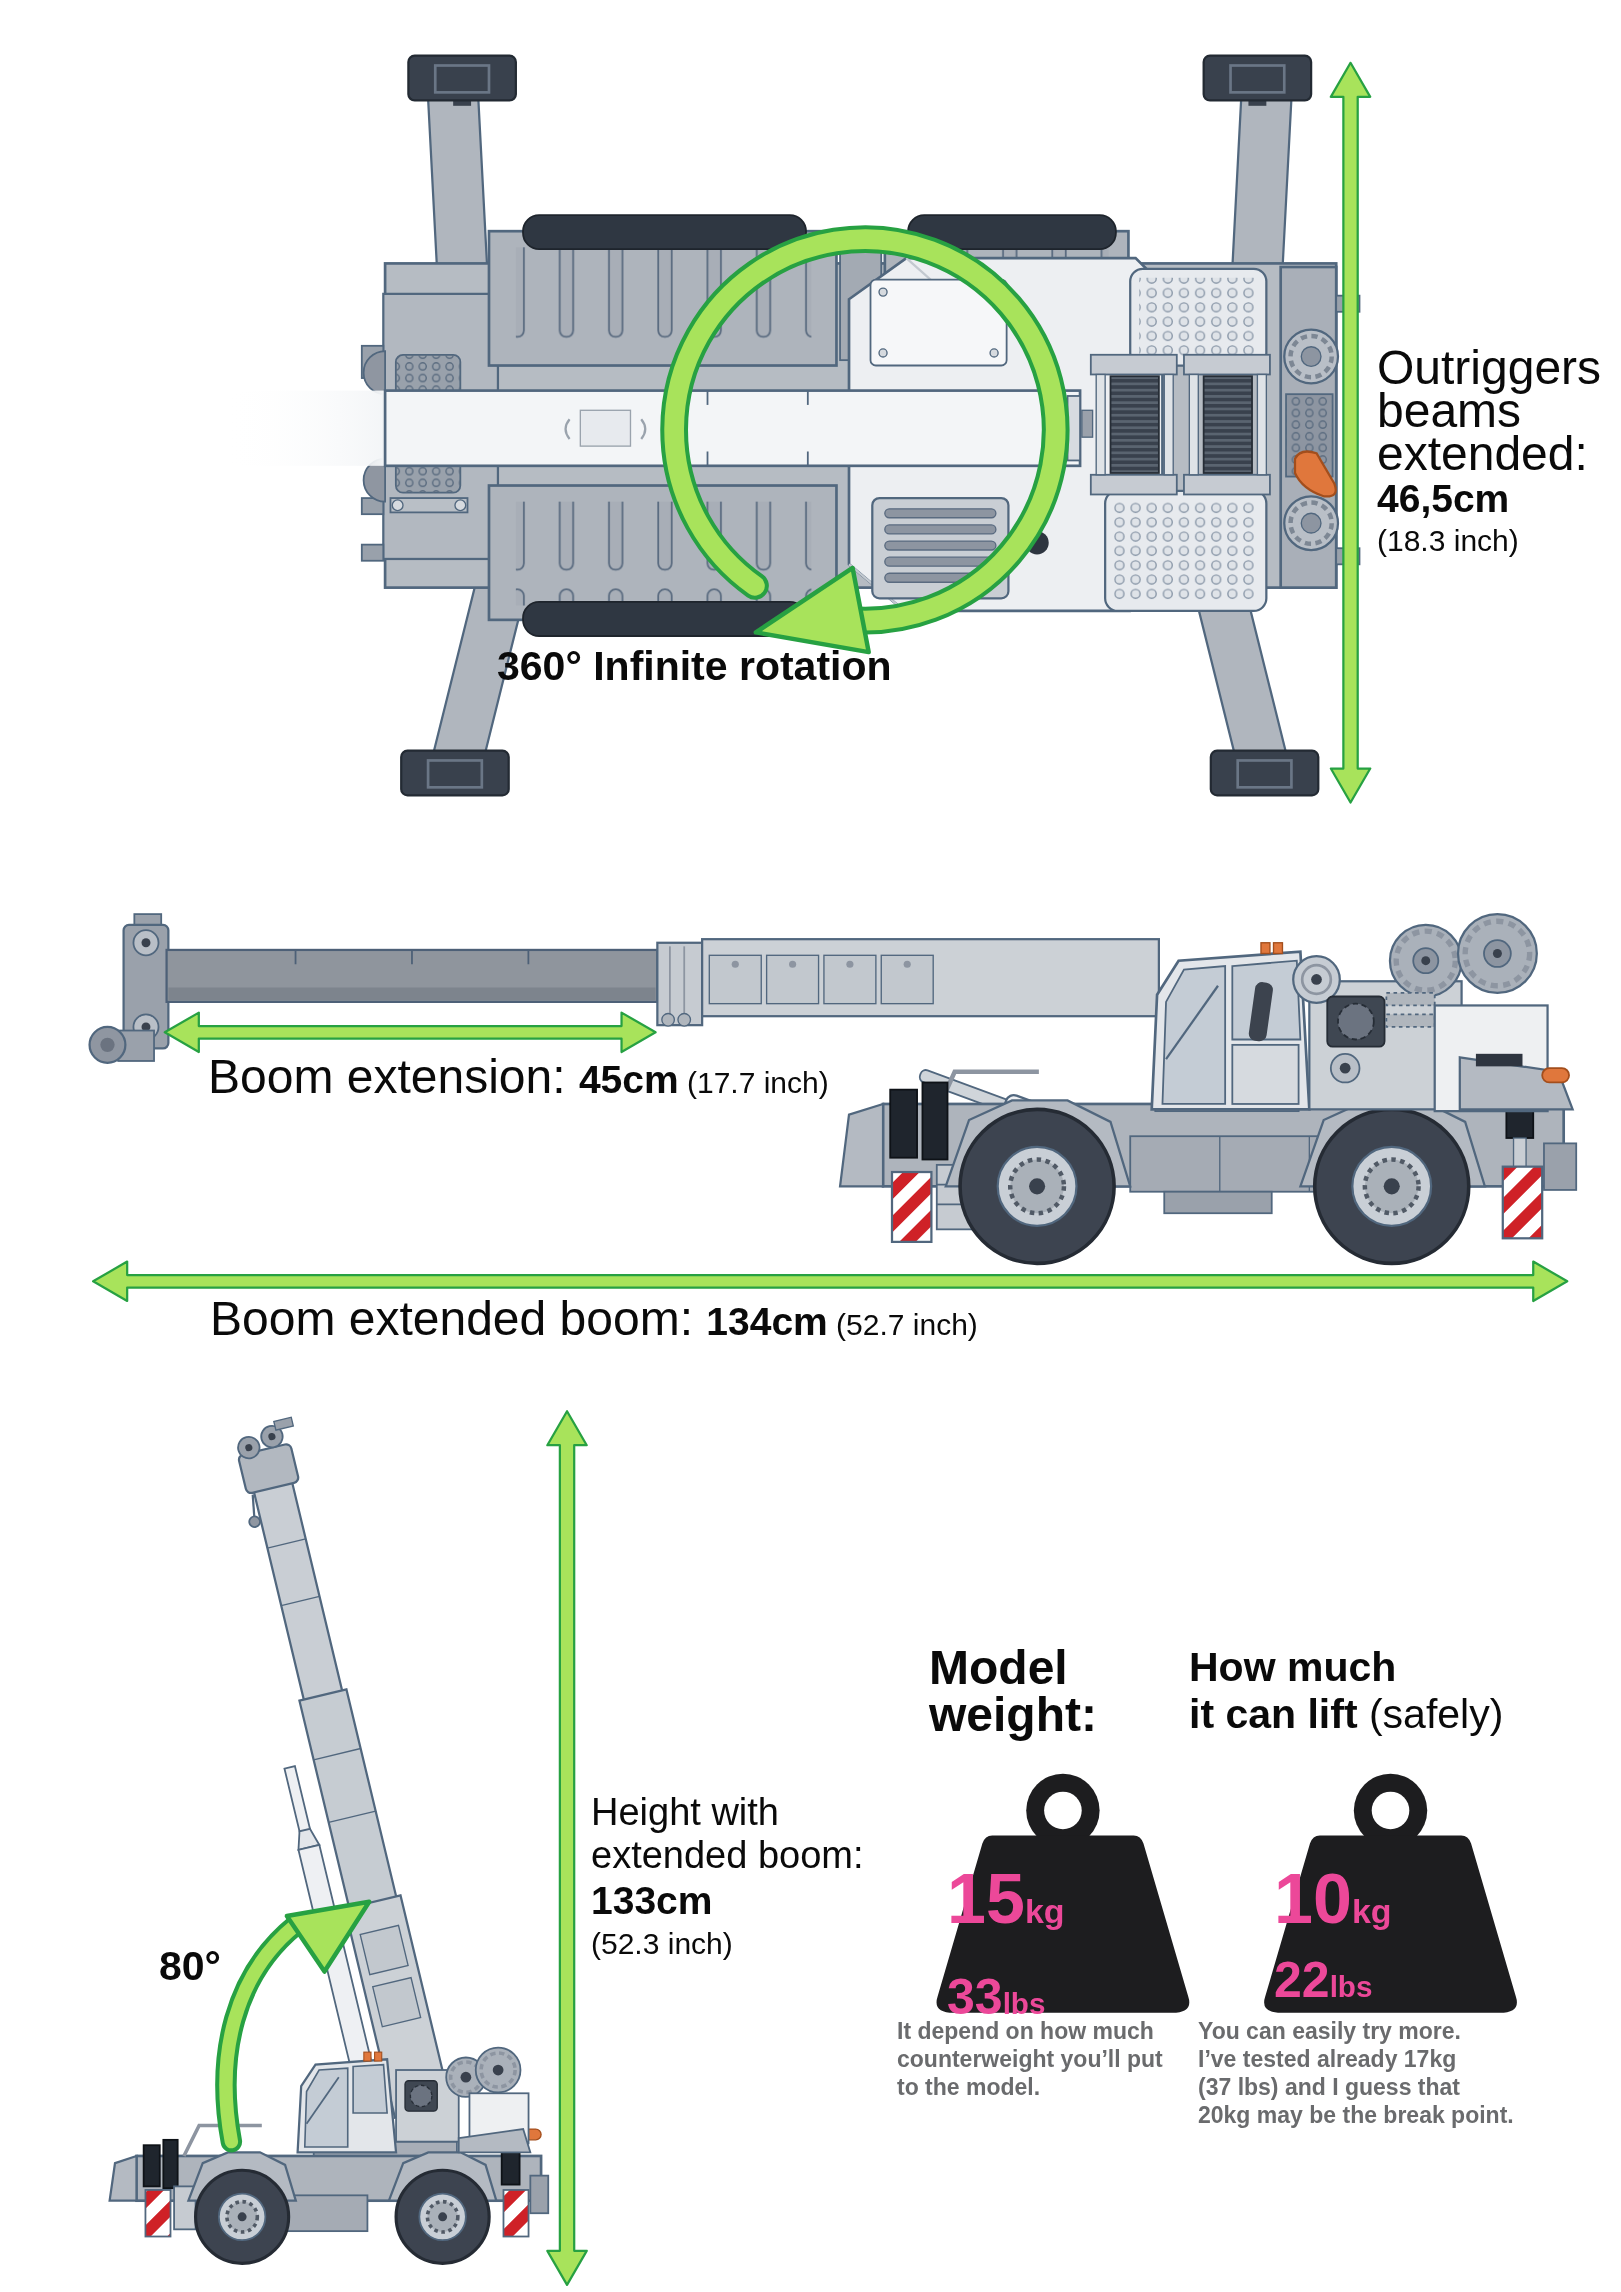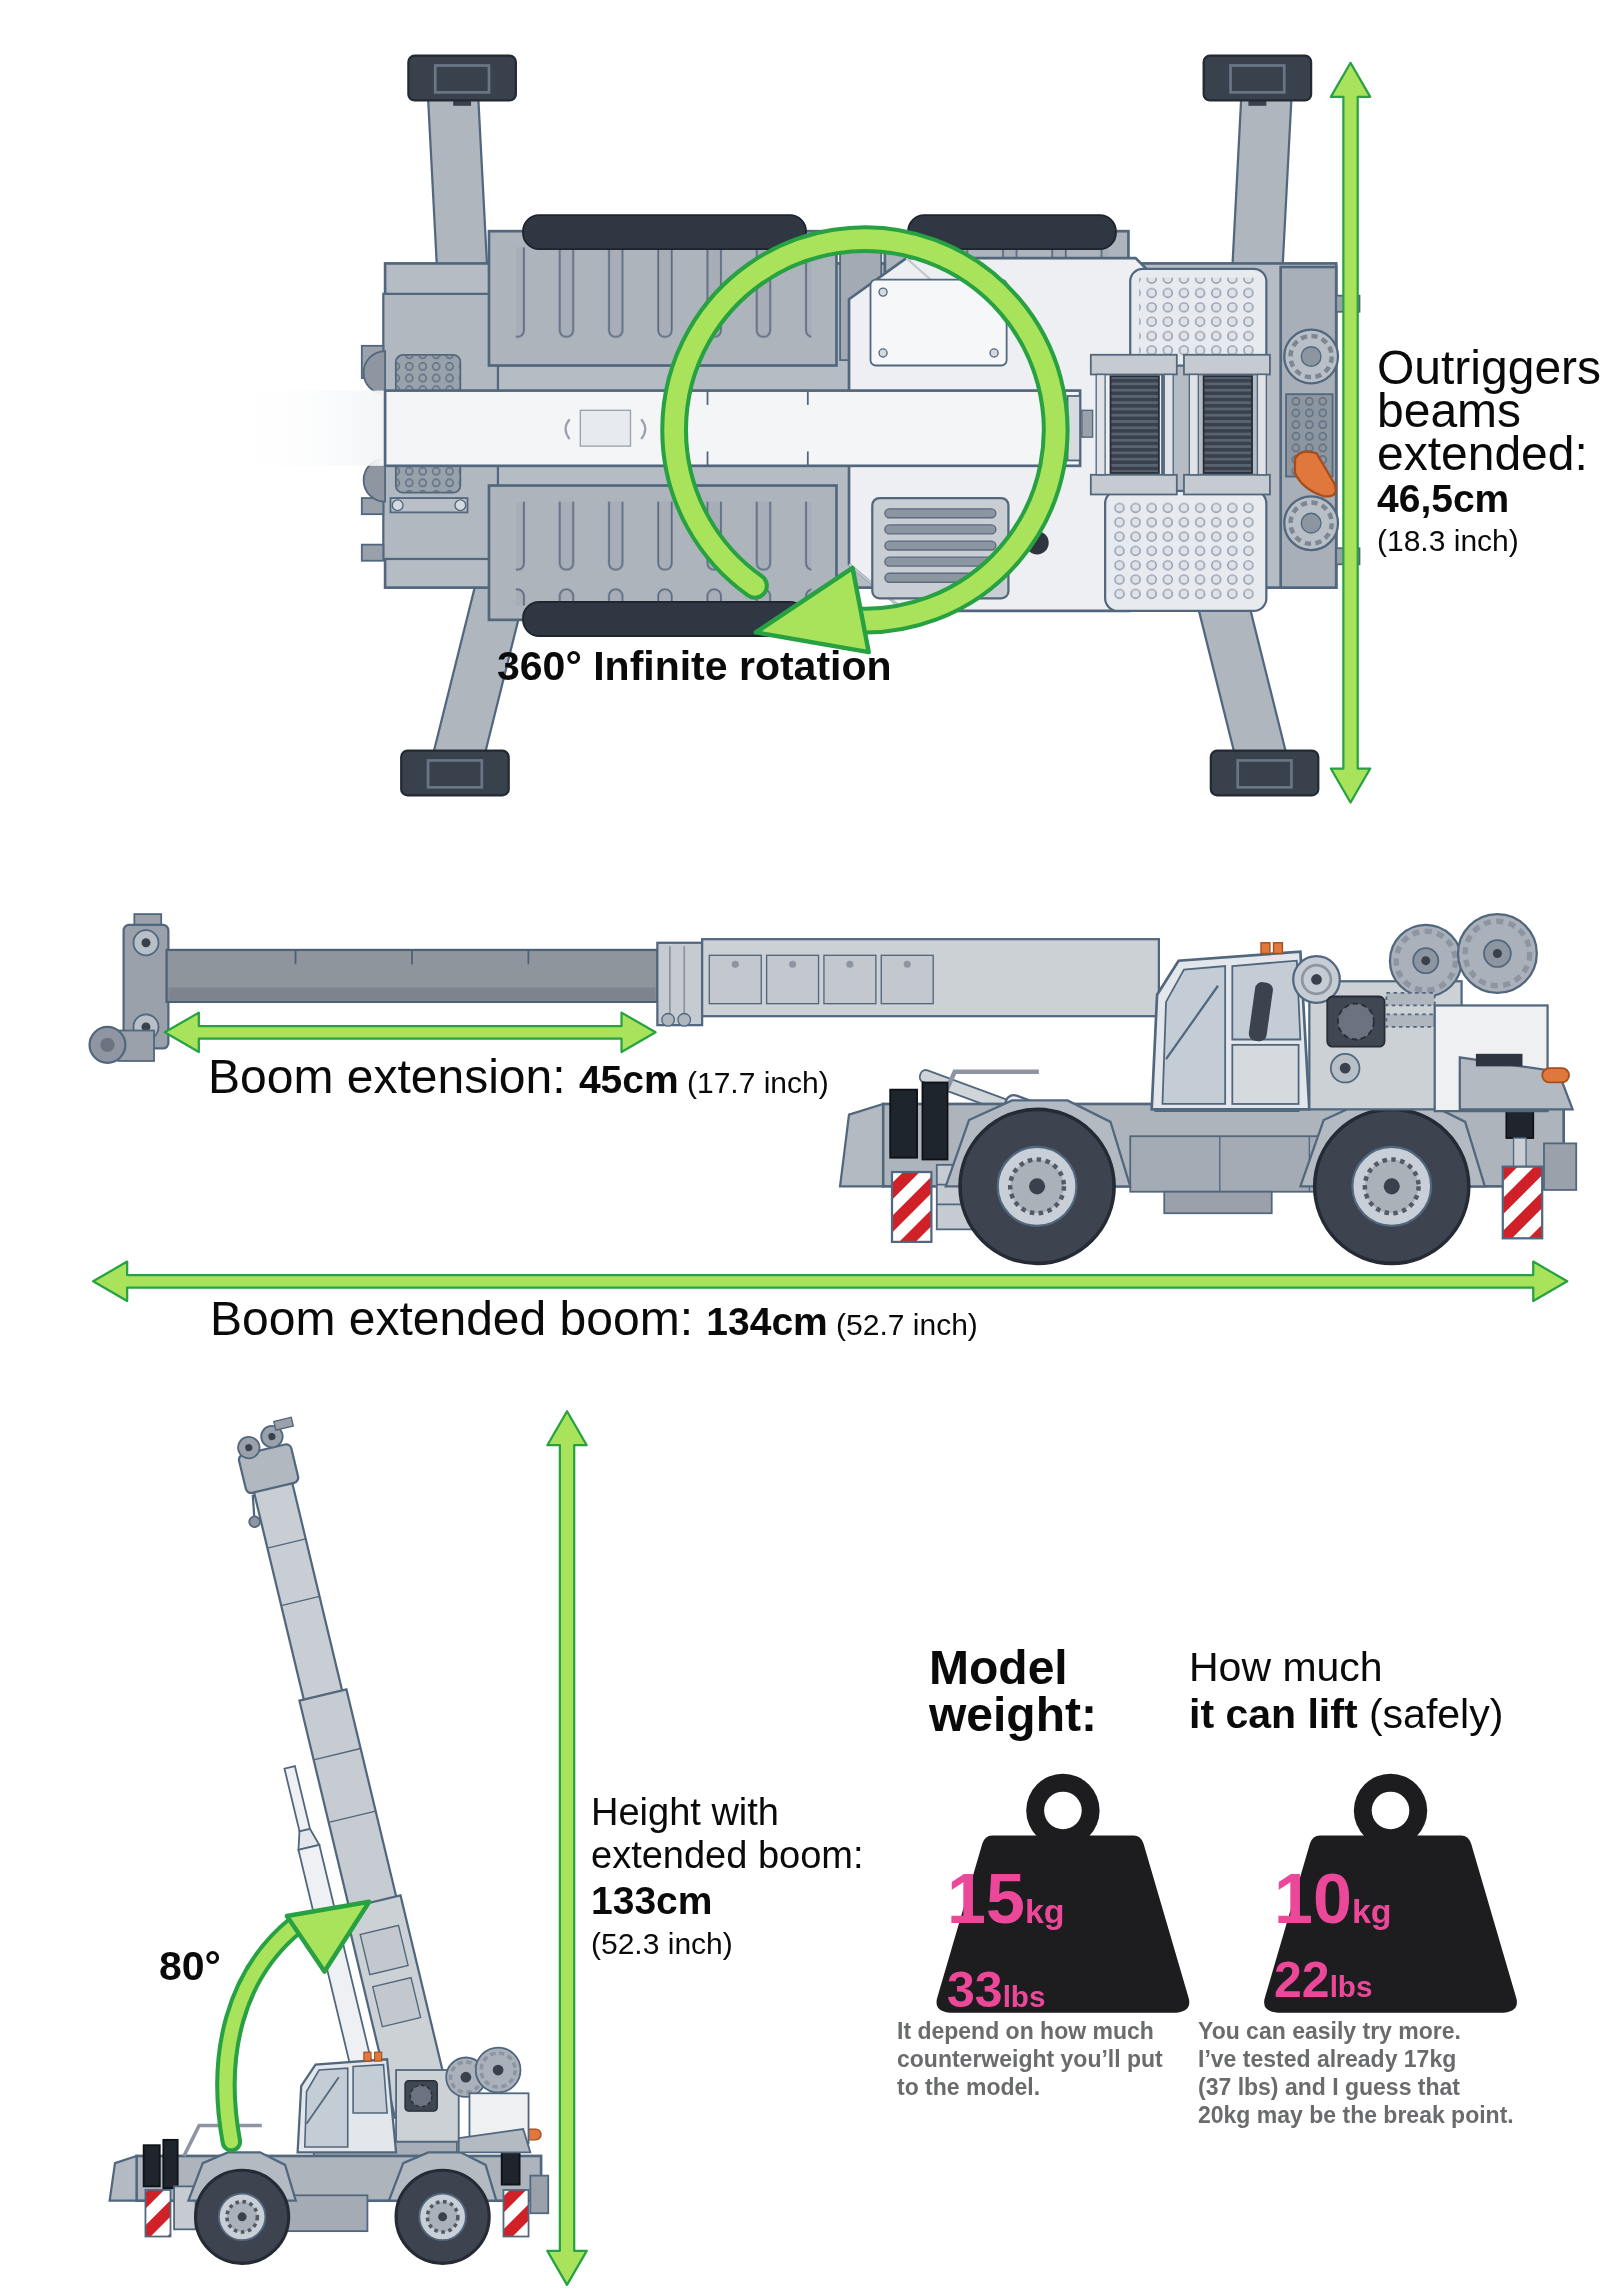--- a/index.html
+++ b/index.html
@@ -418,7 +418,7 @@
     <div>weight:</div>
   </div>
   <div class="abs lbl center" style="left:1189px;top:1644px;width:403px;font-size:41px;line-height:47px">
-    <div style="font-weight:normal">How much</div>
+    <div style="font-weight:bold">How much</div>
     <div class="nowrap"><span style="font-weight:bold">it can lift </span><span>(safely)</span></div>
   </div>
 

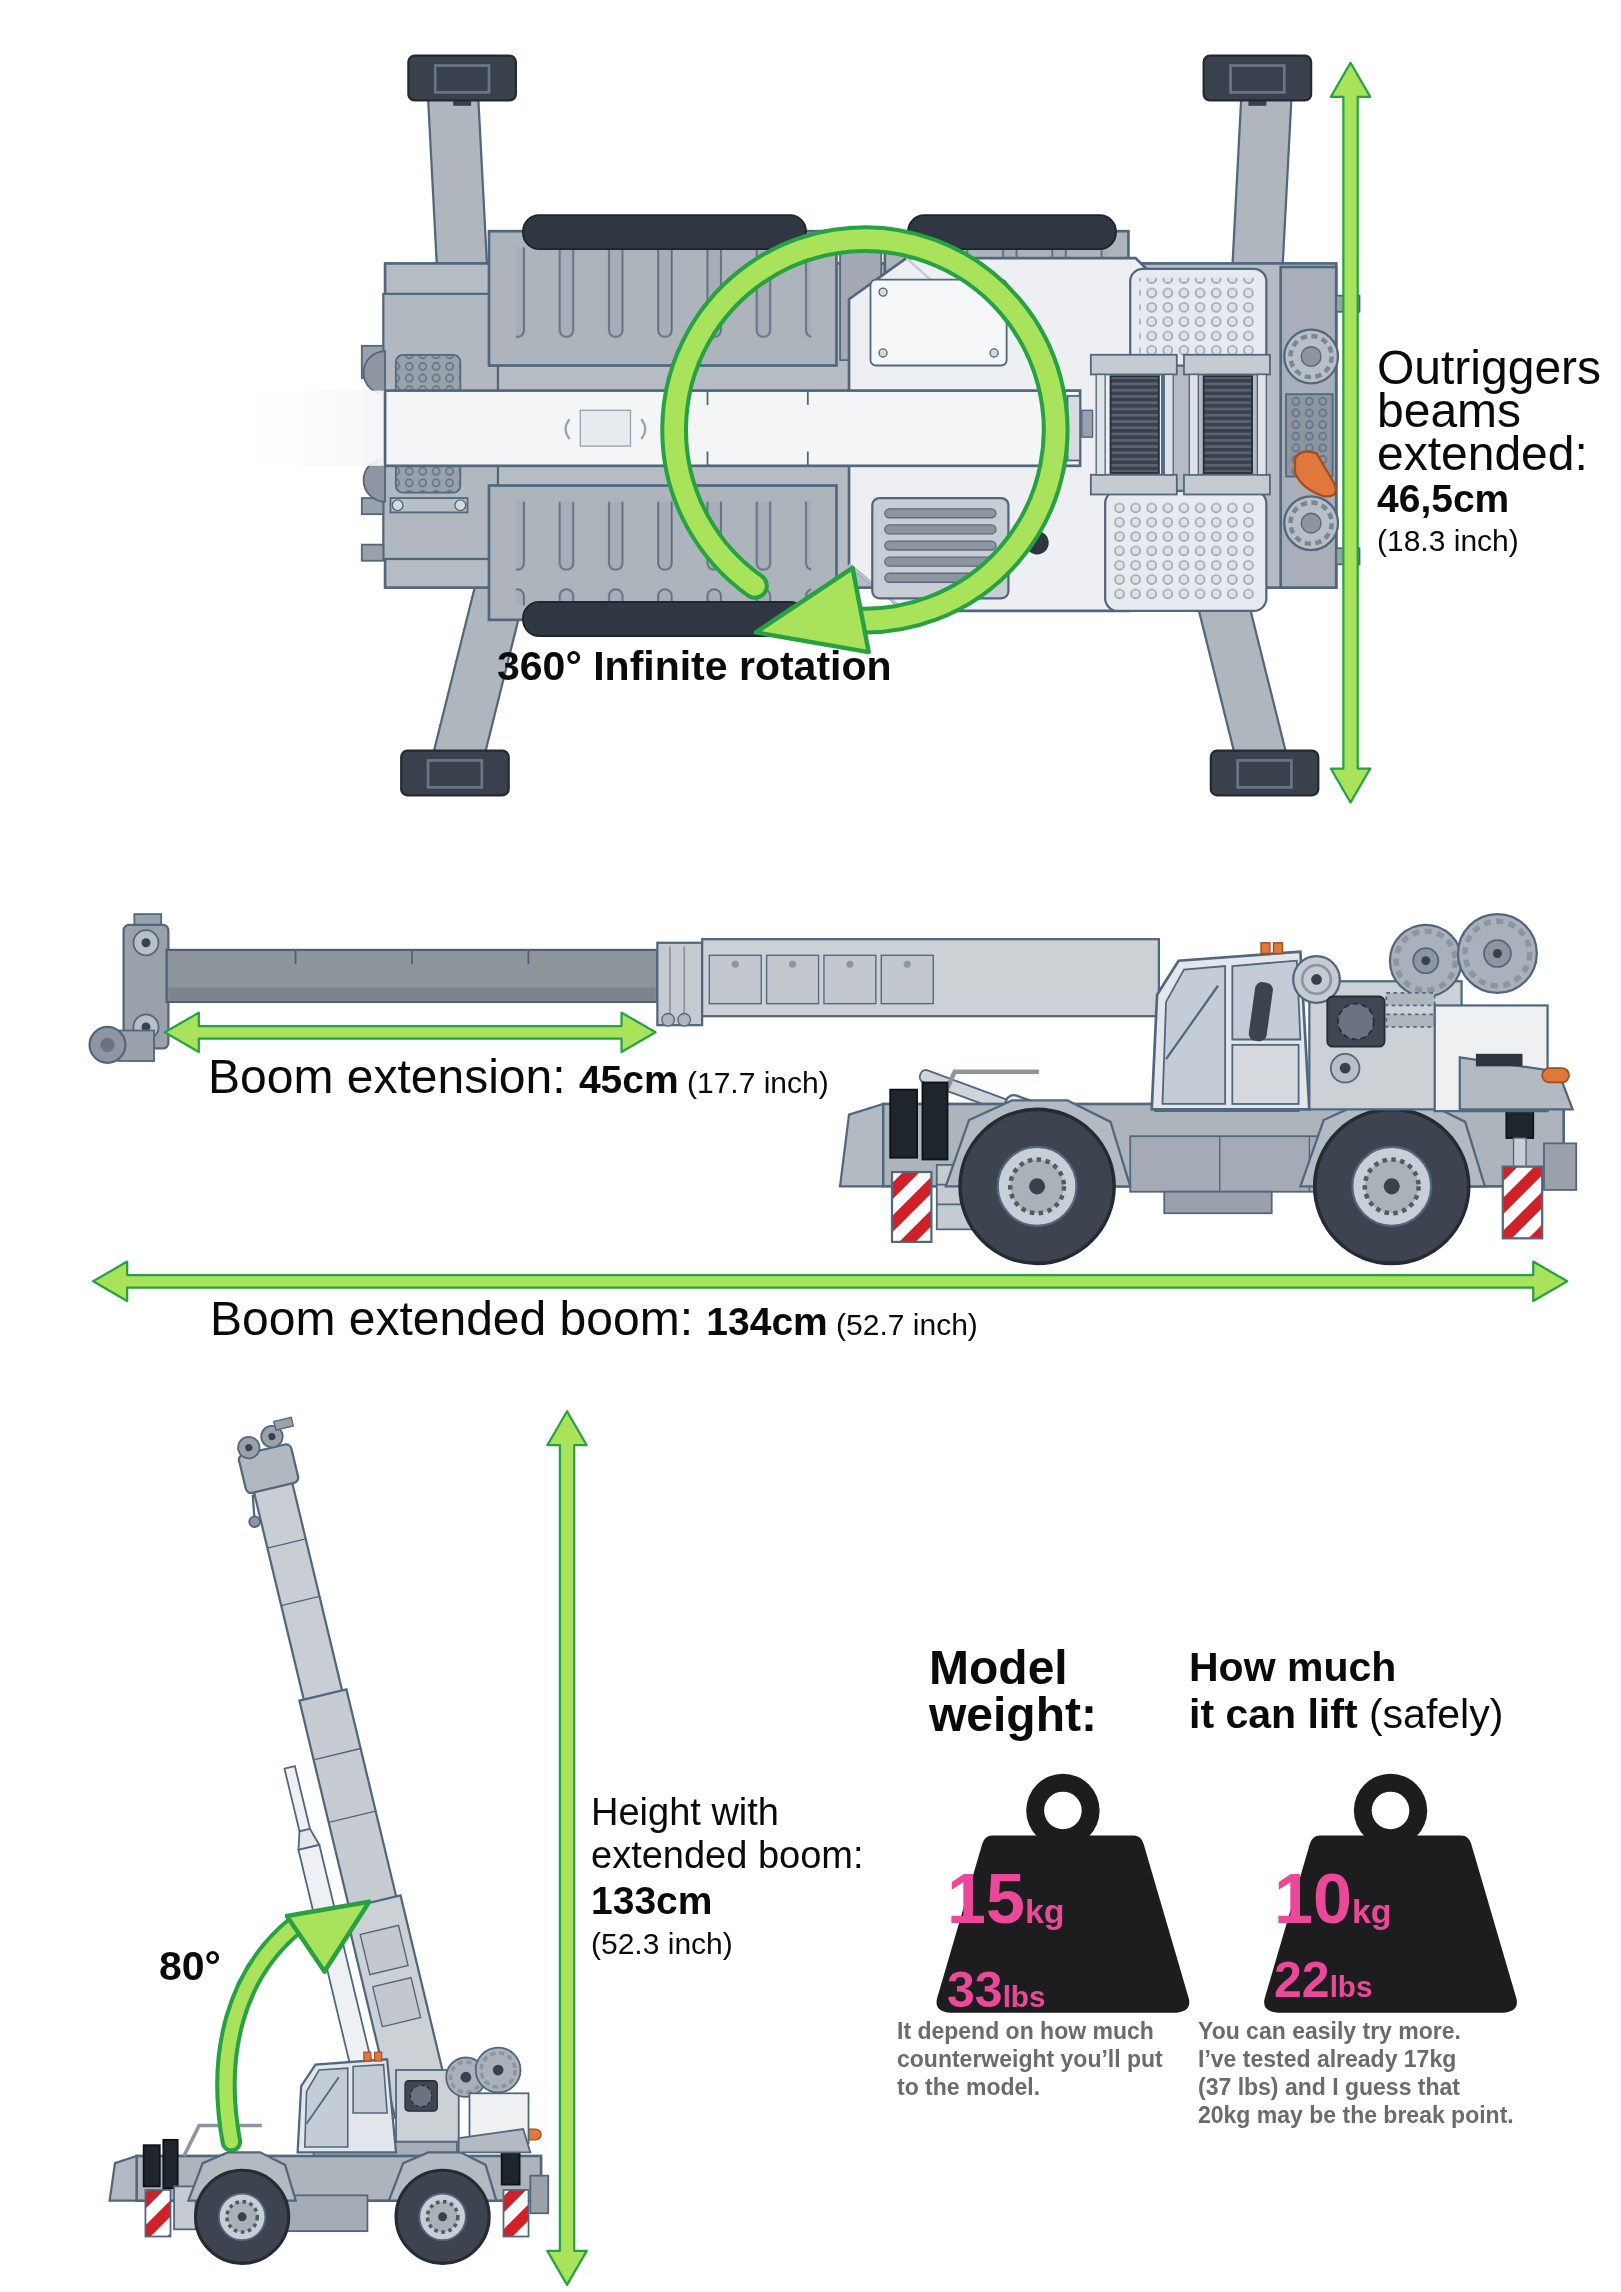--- a/index.html
+++ b/index.html
@@ -424,7 +424,7 @@
 
   <div class="abs lbl white center" style="left:947px;top:1863px;width:233px">
     <div class="kgline nowrap"><span>15</span><span class="kgunit">kg</span></div>
-    <div class="lbline nowrap" style="margin-top:17px"><span>33</span><span class="lbunit">lbs</span></div>
+    <div class="lbline nowrap" style="margin-top:24px"><span>33</span><span class="lbunit">lbs</span></div>
   </div>
   <div class="abs lbl white center" style="left:1274px;top:1863px;width:233px">
     <div class="kgline nowrap"><span>10</span><span class="kgunit">kg</span></div>

